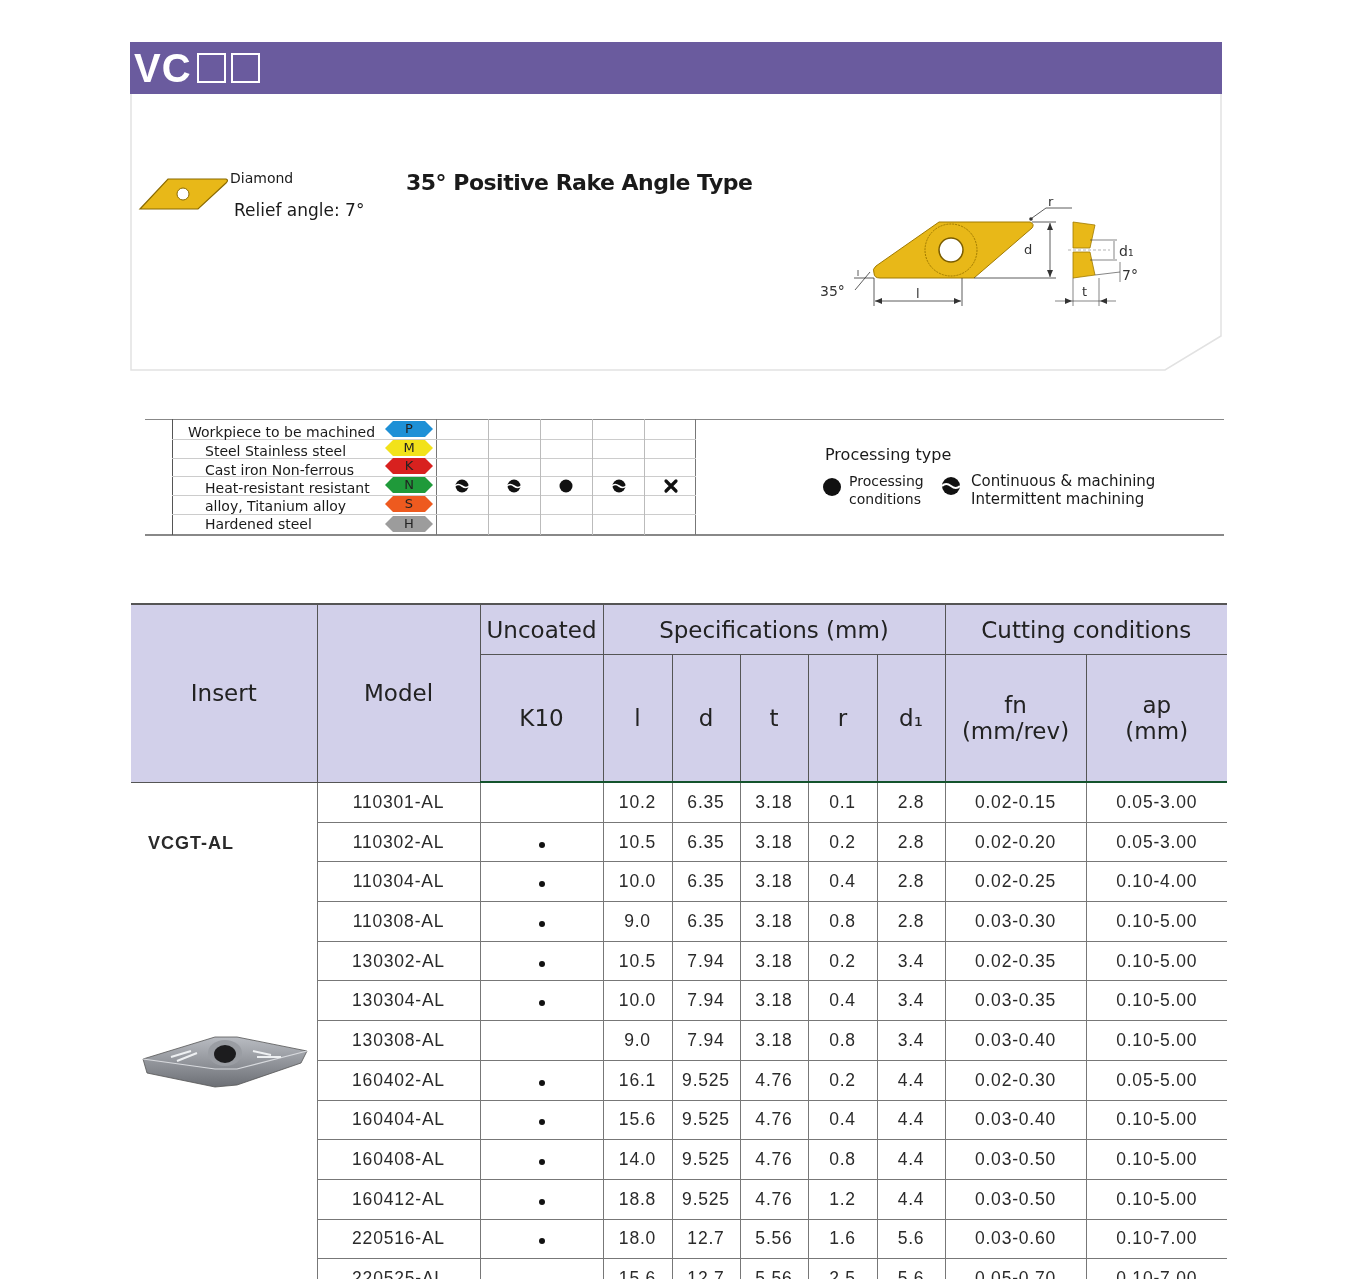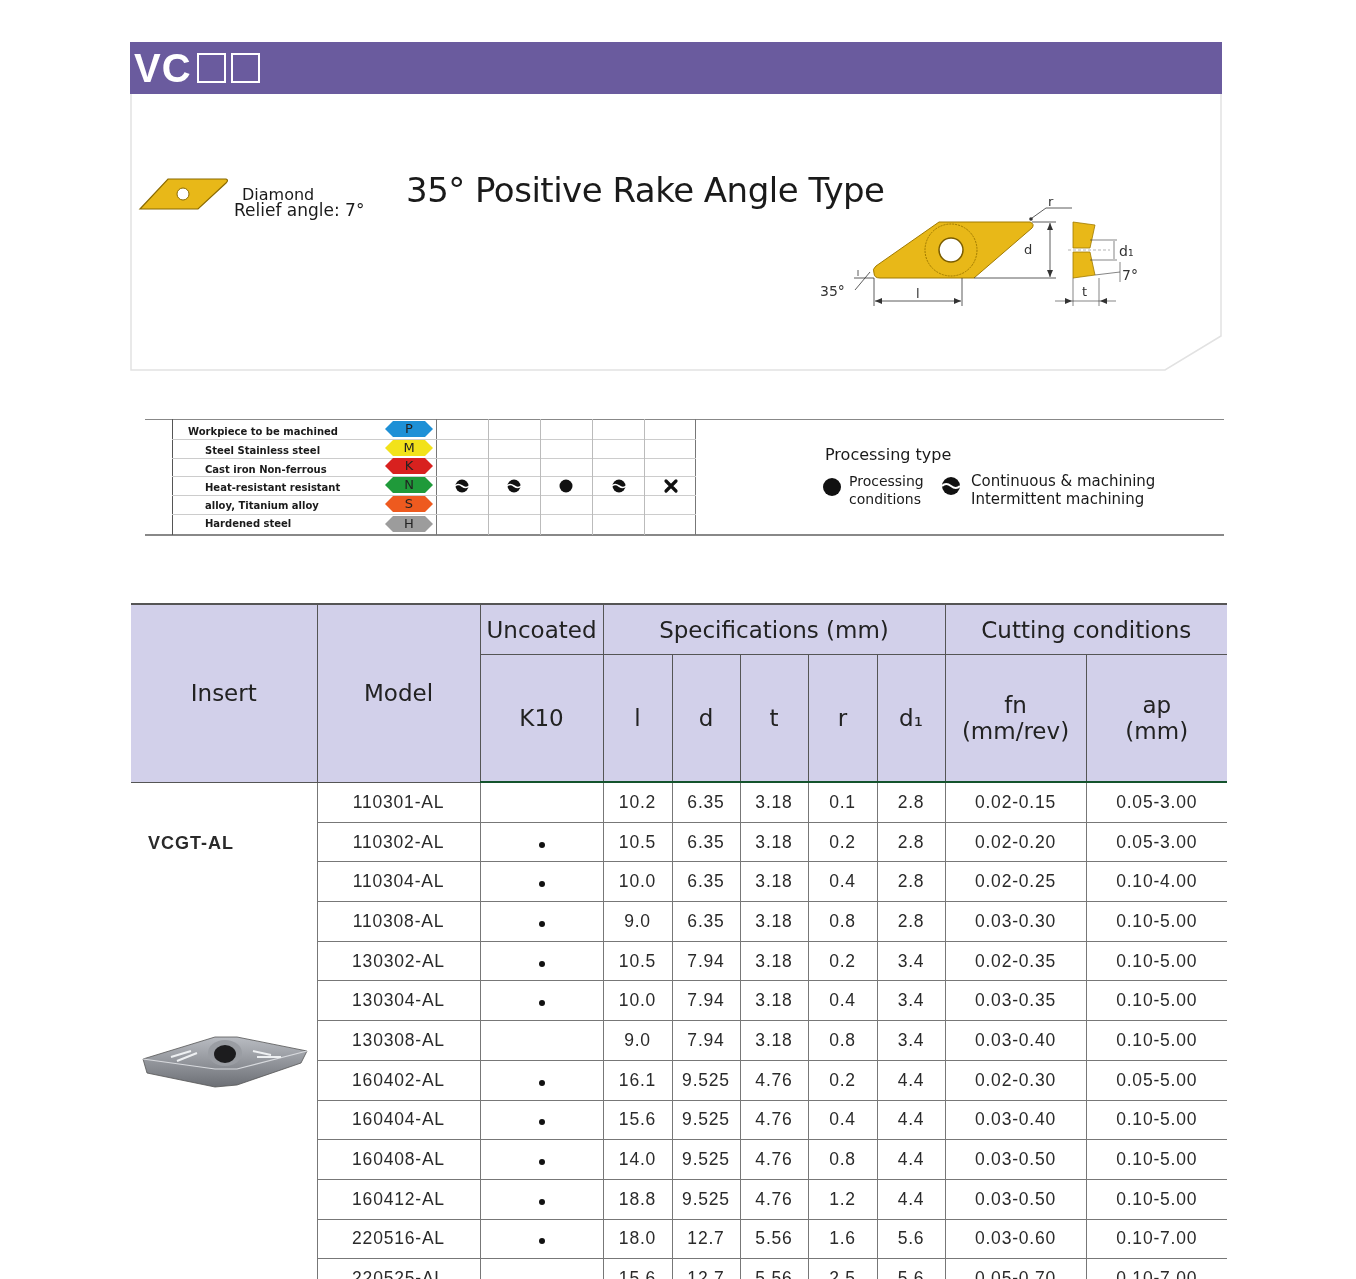--- a/index.html
+++ b/index.html
@@ -15,7 +15,7 @@
                 margin-left:5px; box-sizing:border-box; }
 
   .shape-icon { position:absolute; left:138px; top:175px; }
-  .shape-name { position:absolute; left:242px; top:170px; font-size:16px;margin-top:15px; }
+  .shape-name { position:absolute; left:230px; top:170px; font-size:14px; }
   .relief { position:absolute; left:234px; top:200px; font-size:17px; }
   .main-title { position:absolute; left:406px; top:170px; font-size:34px; font-weight:normal;
                 font-family:"DejaVu Sans", sans-serif; letter-spacing:-0.5px; }

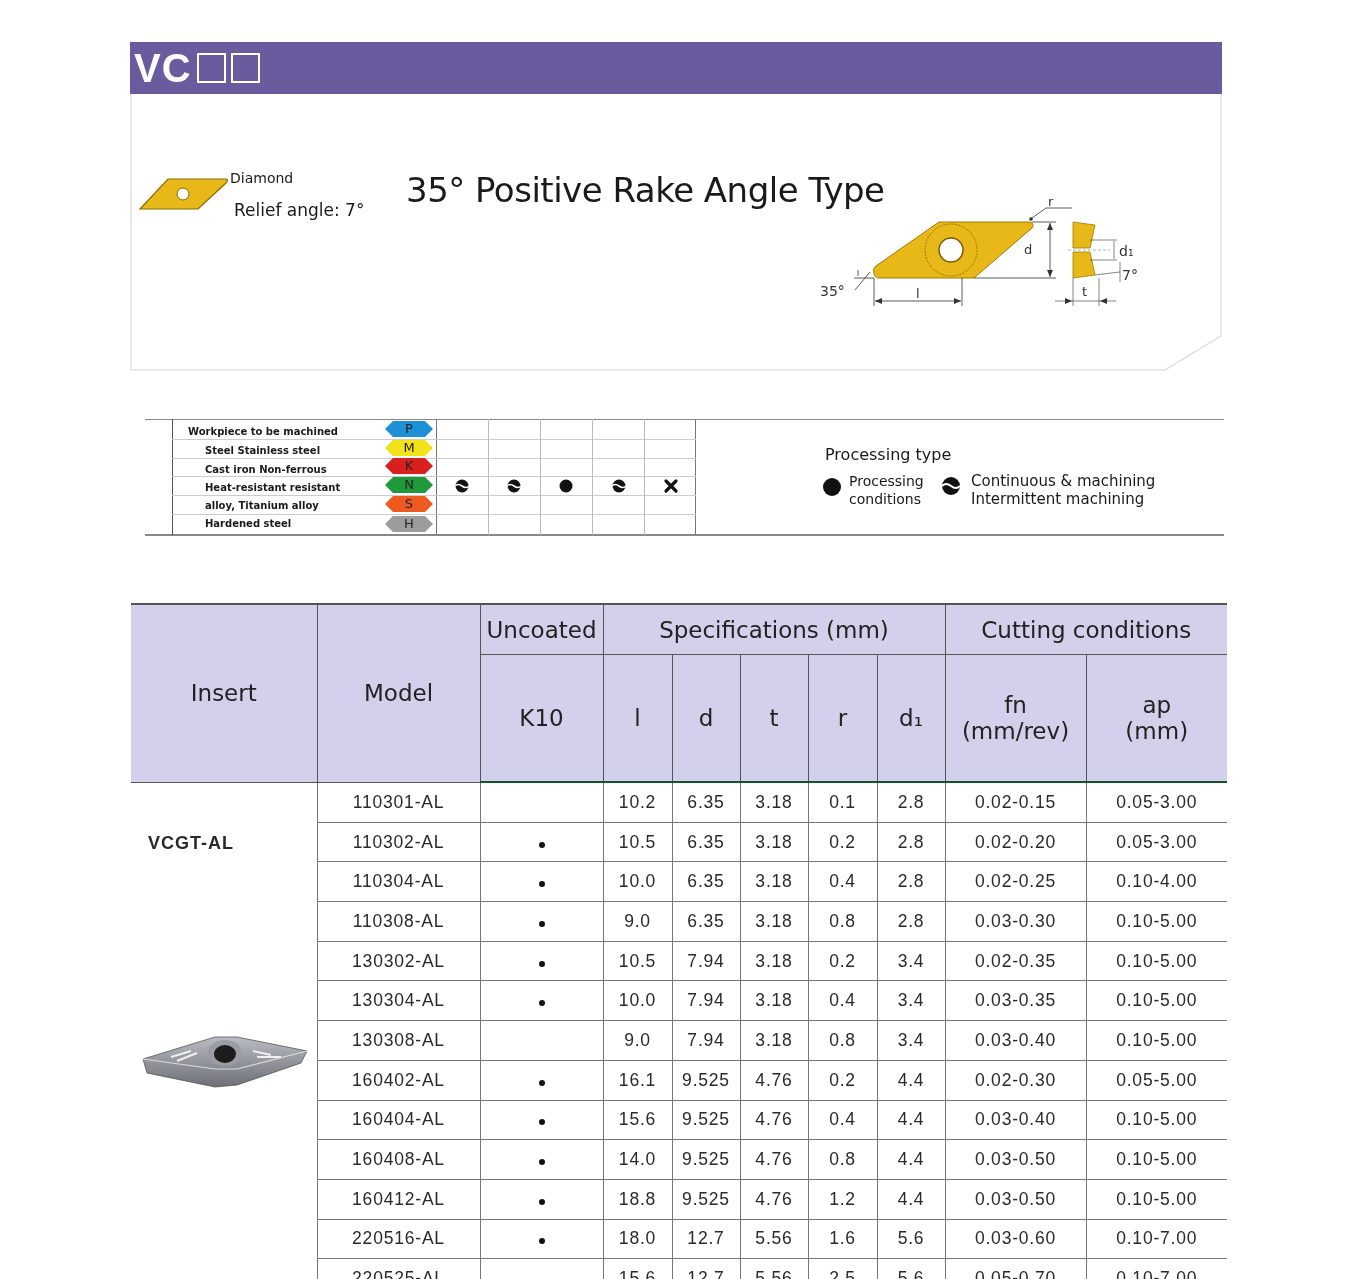--- a/index.html
+++ b/index.html
@@ -17,7 +17,7 @@
   .shape-icon { position:absolute; left:138px; top:175px; }
   .shape-name { position:absolute; left:230px; top:170px; font-size:14px; }
   .relief { position:absolute; left:234px; top:200px; font-size:17px; }
-  .main-title { position:absolute; left:406px; top:170px; font-size:34px; font-weight:normal;
+  .main-title { position:absolute; left:406px; top:170px; font-size:22px; font-weight:bold;
                 font-family:"DejaVu Sans", sans-serif; letter-spacing:-0.5px; }
   .diagram { position:absolute; left:810px; top:190px; }
   .mat-topline { position:absolute; left:145px; top:419px; width:1079px; height:1px; background:#888; }

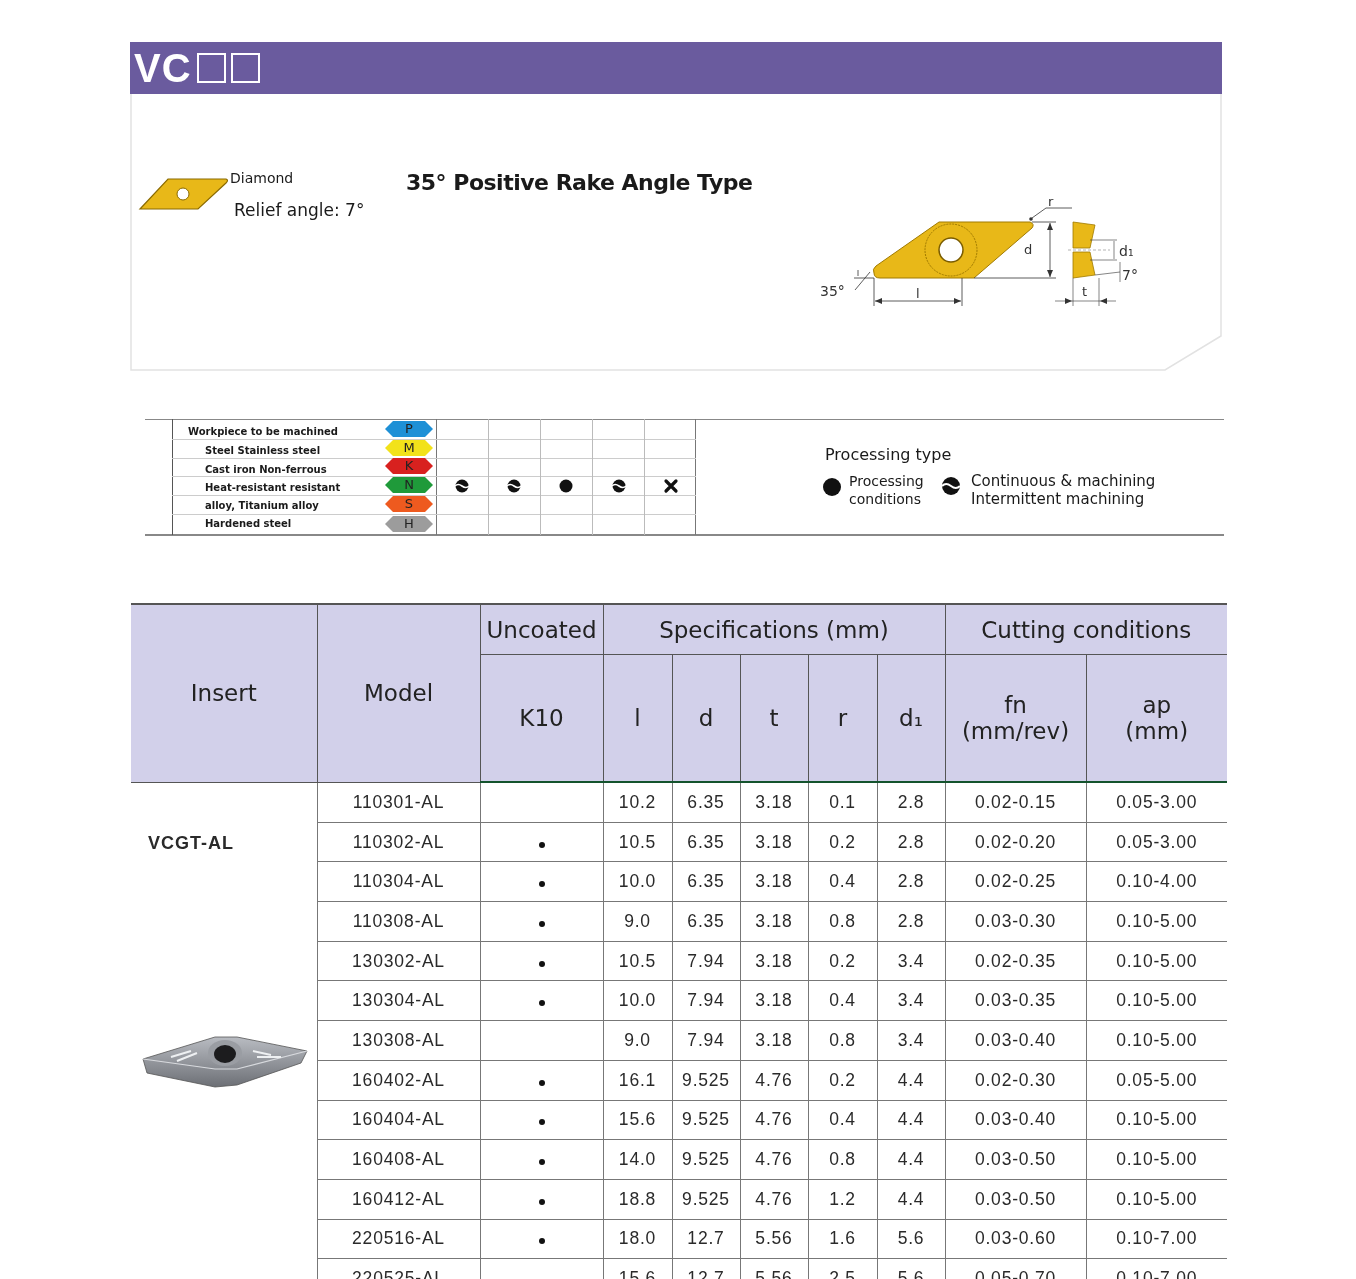--- a/index.html
+++ b/index.html
@@ -28,7 +28,7 @@
   .mat-row-line { position:absolute; left:172px; height:1px; width:264px; background:#ccc; }
   .mat-grid-hline { position:absolute; left:436px; width:260px; height:1px; background:#ccc; }
   .mat-grid-vline { position:absolute; top:419px; width:1px; height:116px; background:#bbb; }
-  .mat-text { position:absolute; left:188px; font-size:10px; line-height:18px; white-space:nowrap;font-weight:bold; }
+  .mat-text { position:absolute; left:188px; font-size:14px; line-height:18px; white-space:nowrap; }
   .mat-text.indent { left:205px; }
   .iso-tag { position:absolute; left:385px; width:48px; height:16px; }
   .iso-tag svg { display:block; }

